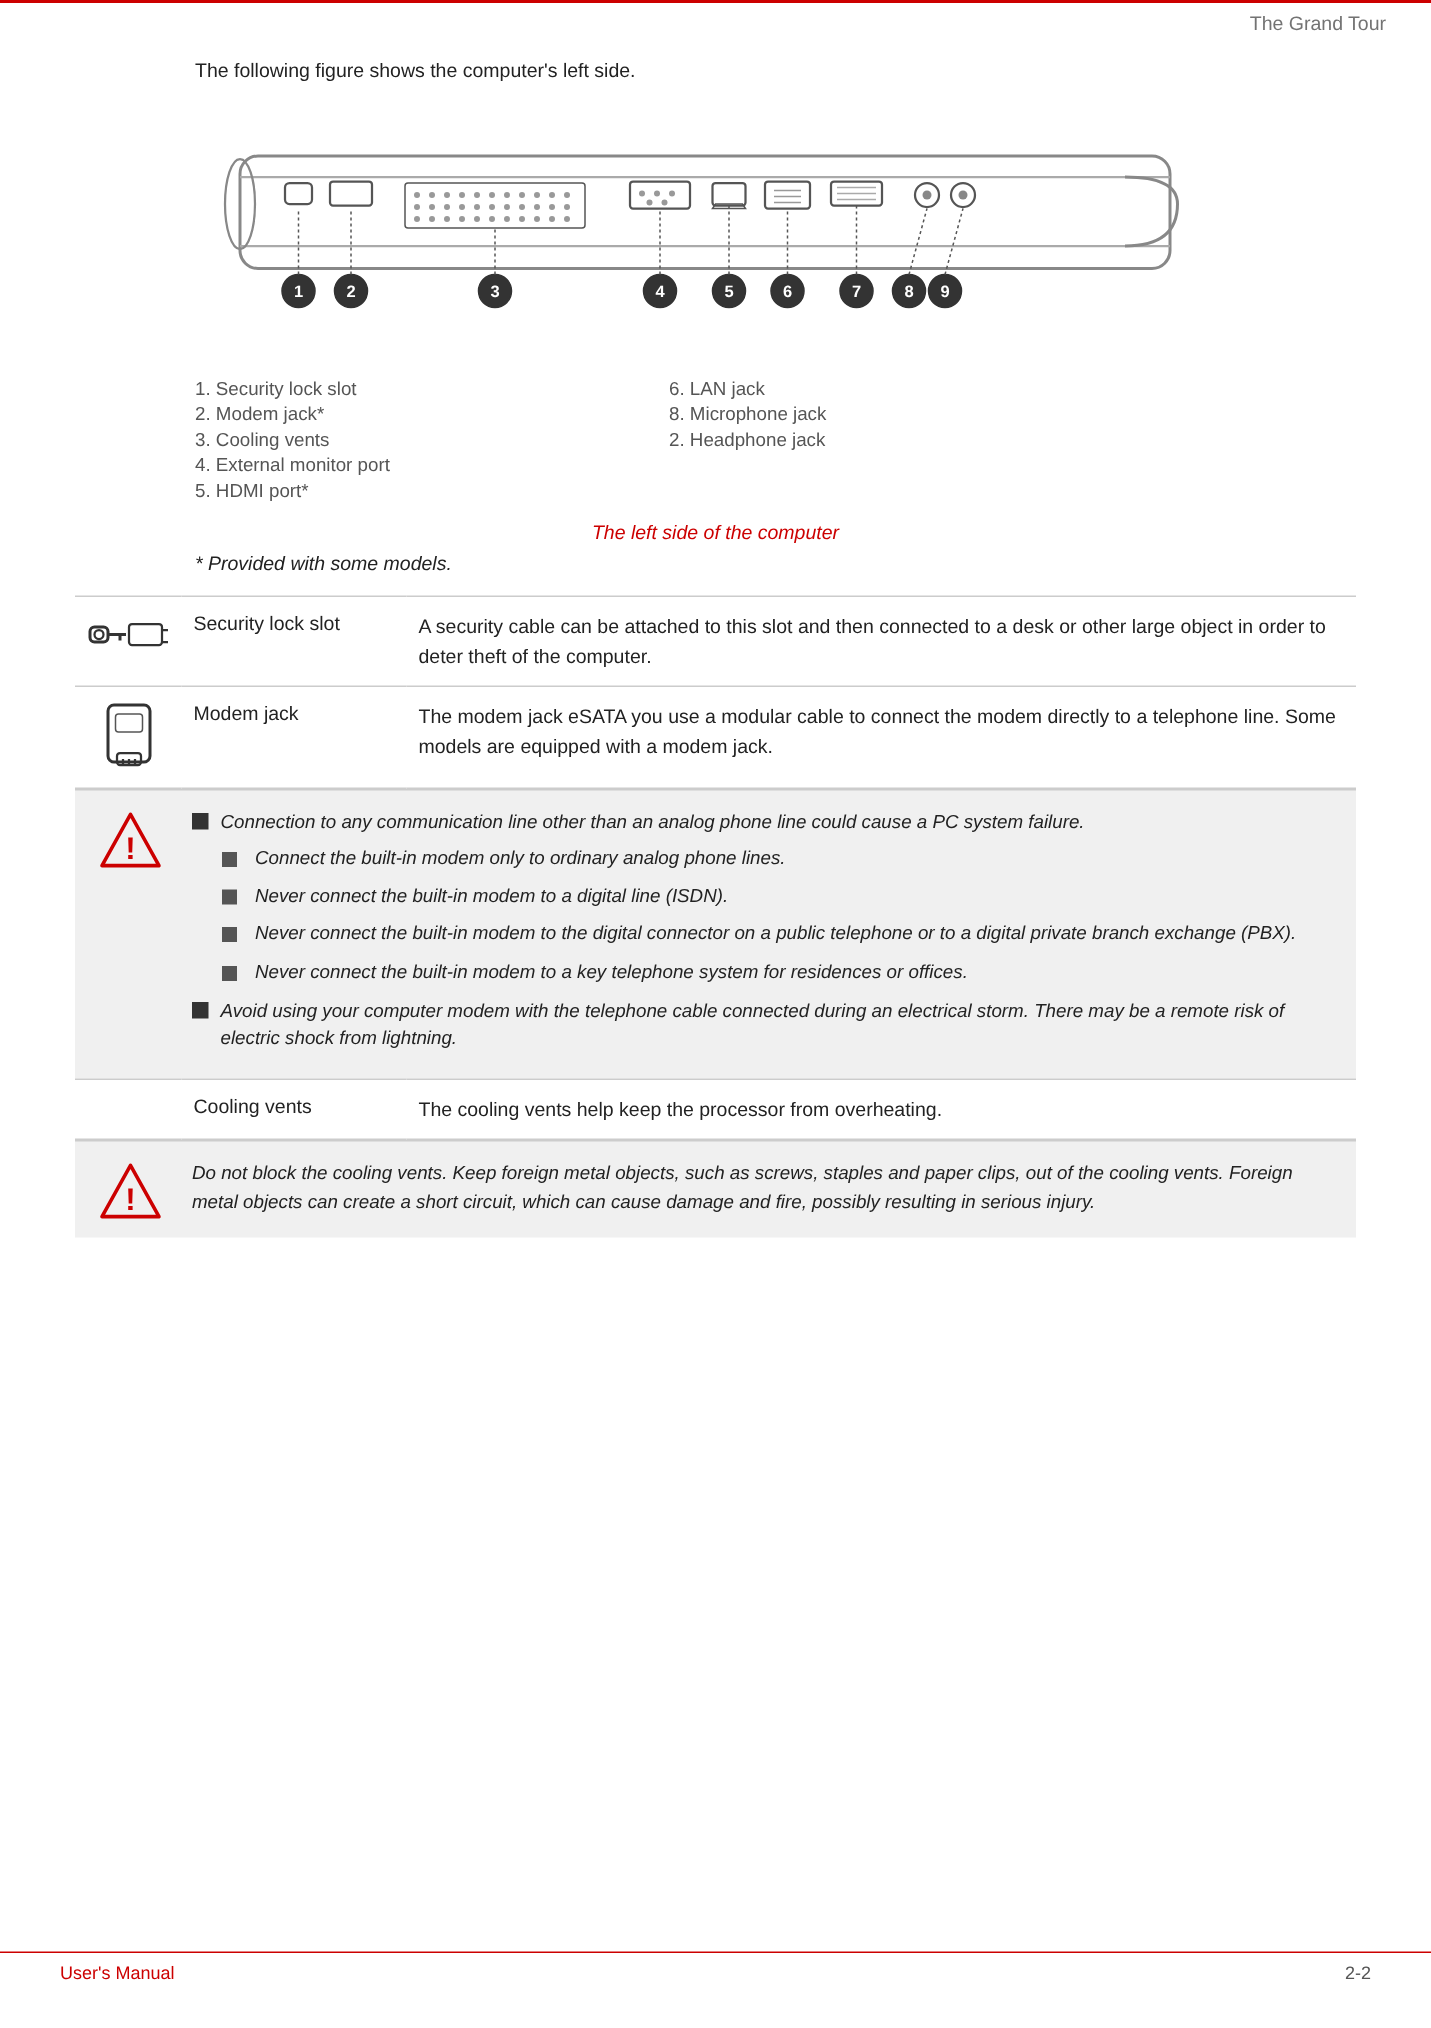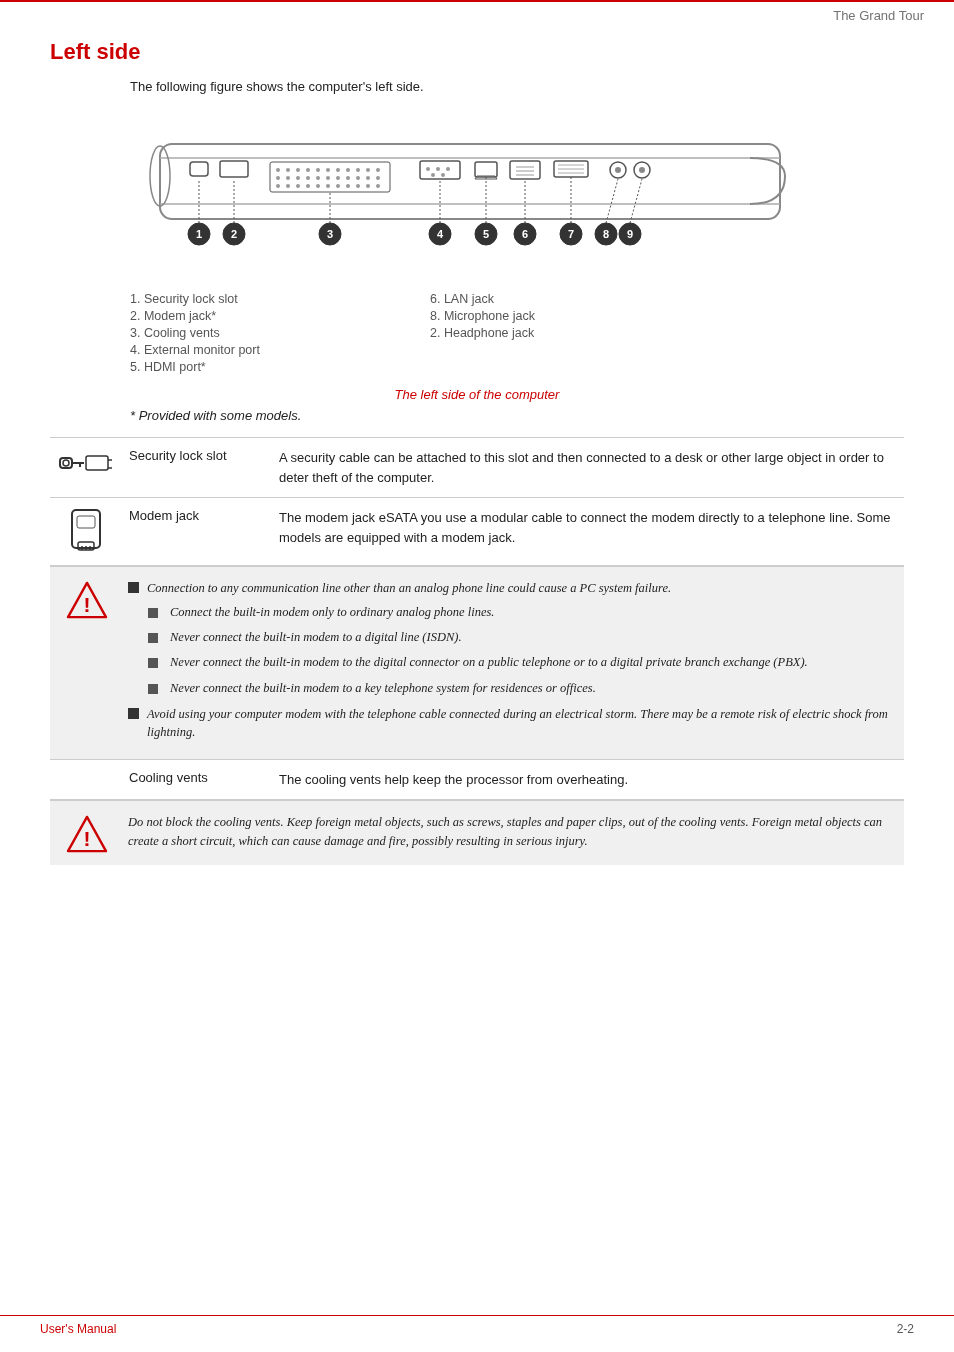--- a/index.html
+++ b/index.html
@@ -206,7 +206,6 @@
 
 <div class="page">
 
-  <h1 class="section-heading">Left side</h1>
 
   <p class="intro-text">The following figure shows the computer's left side.</p>
 

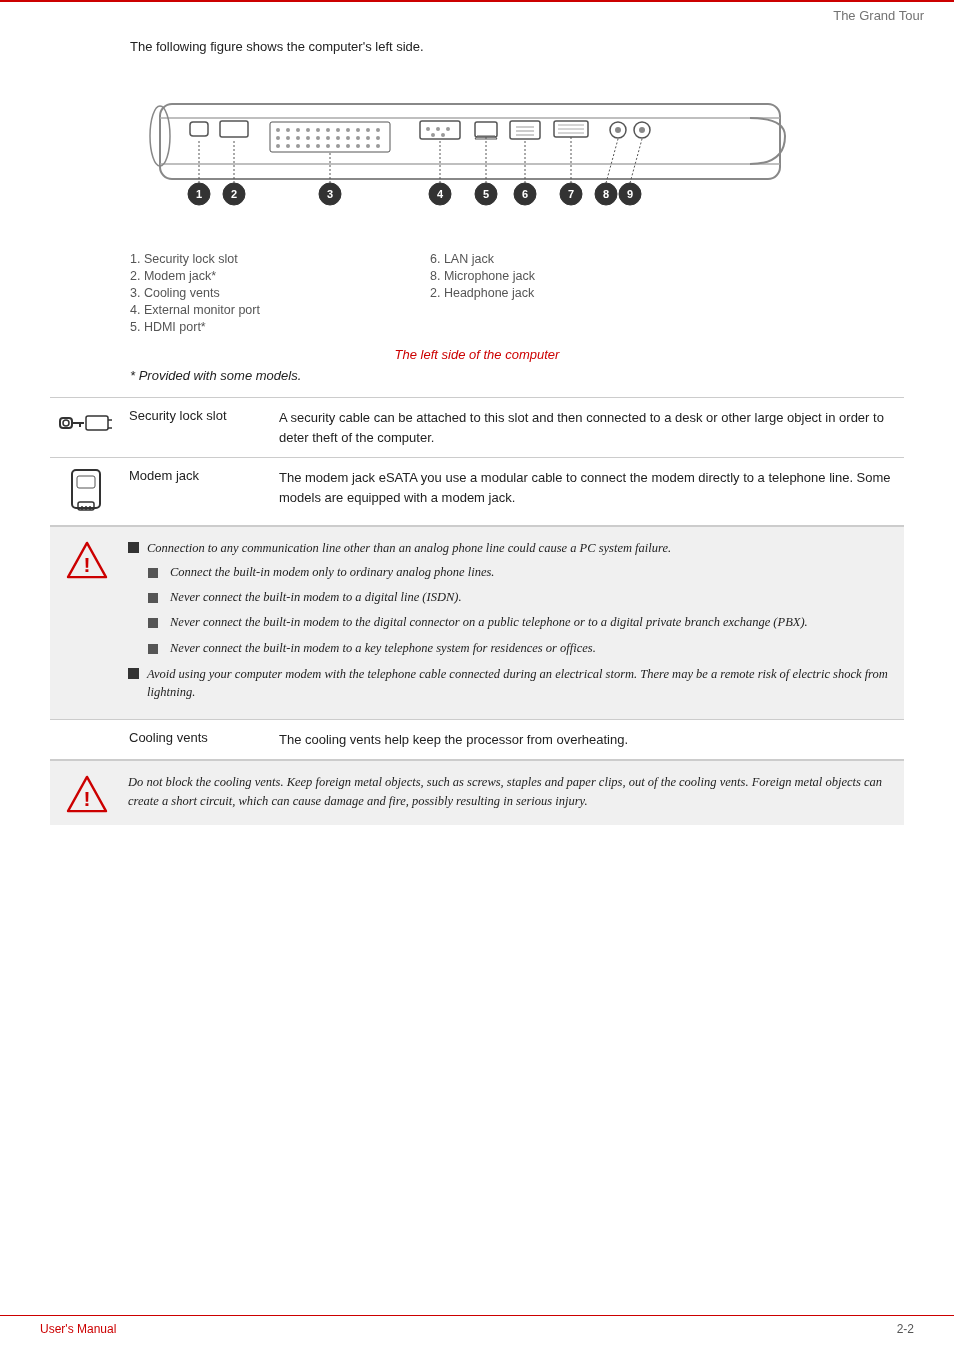--- a/index.html
+++ b/index.html
@@ -55,7 +55,7 @@
     .labels-area {
       margin-left: 80px;
       display: flex;
-      gap: 0;
+      gap: 16px;
       margin-bottom: 4px;
     }
     .labels-left {

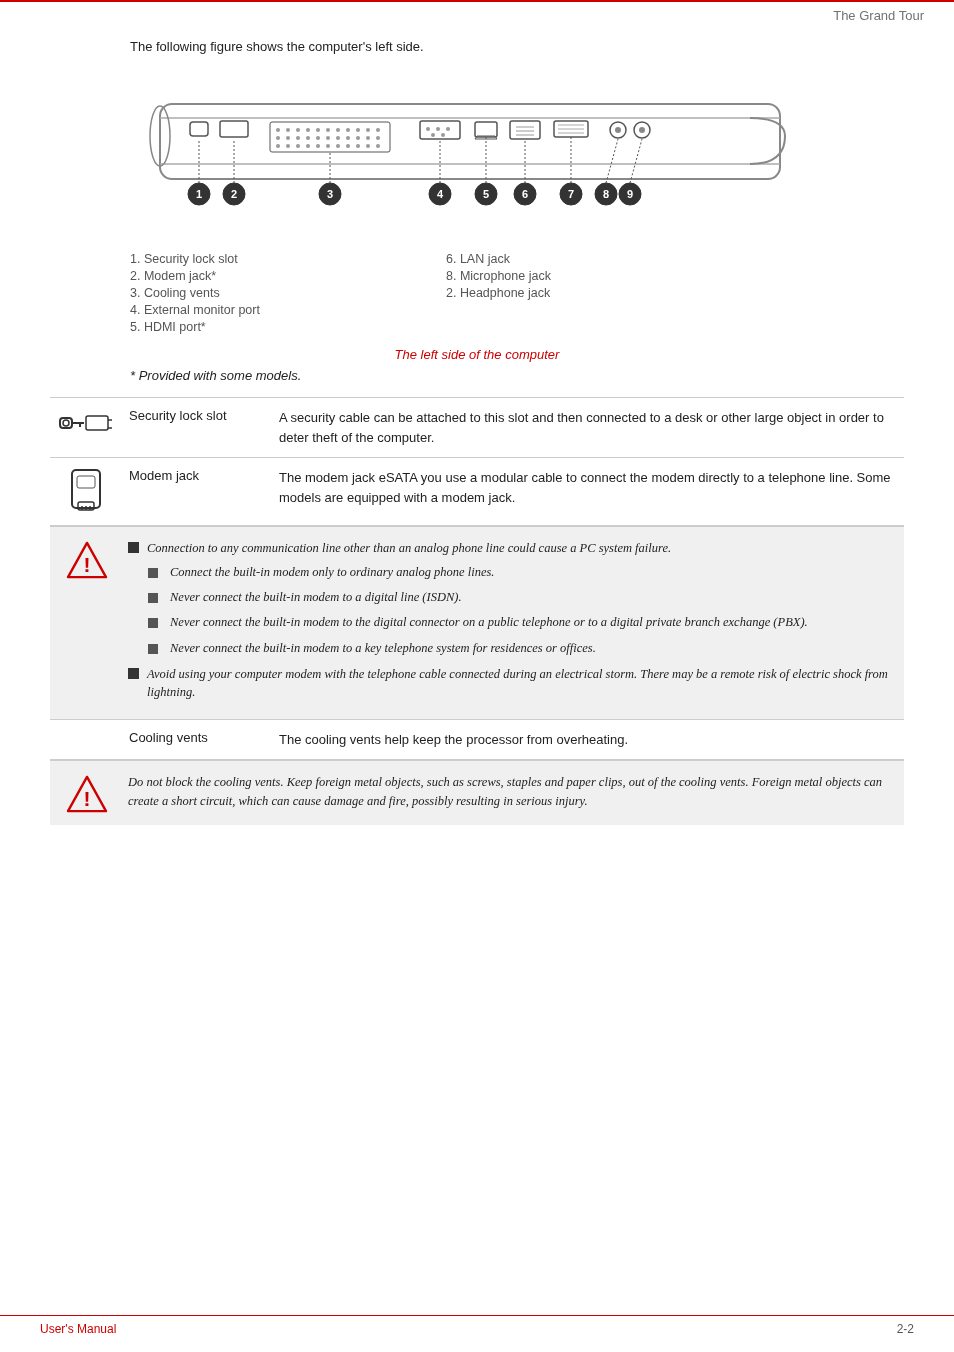--- a/index.html
+++ b/index.html
@@ -133,7 +133,6 @@
     }
     .warning-content {
       flex: 1;
-      font-family: Liberation Serif, serif;
     }
     .warning-item {
       display: flex;

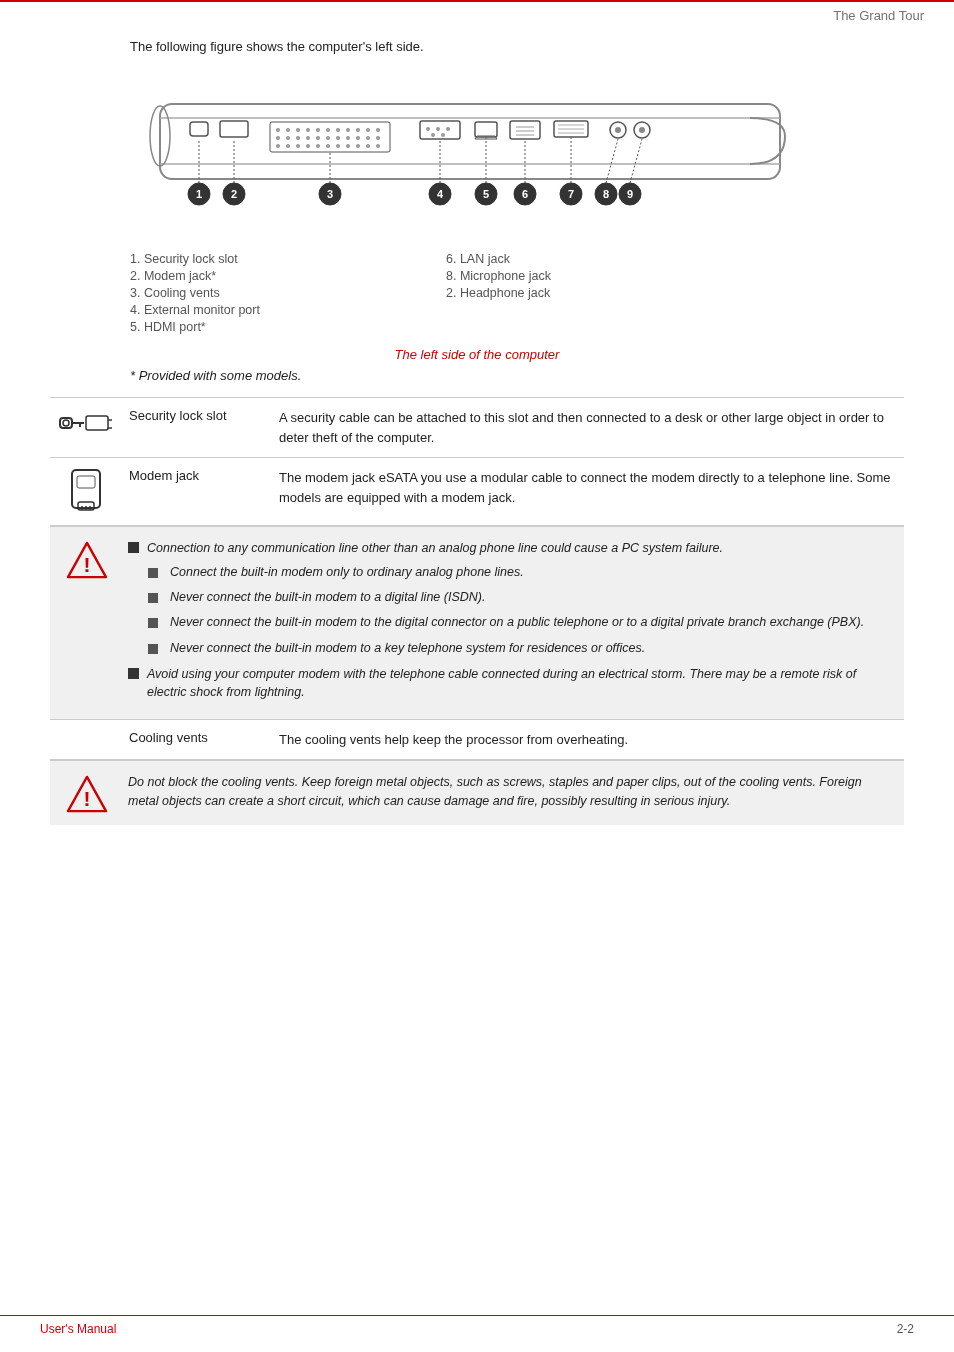--- a/index.html
+++ b/index.html
@@ -177,7 +177,7 @@
       display: flex;
       justify-content: space-between;
       position: absolute;
-      bottom: 10px;
+      bottom: 24px;
       left: 0;
       right: 0;
     }

